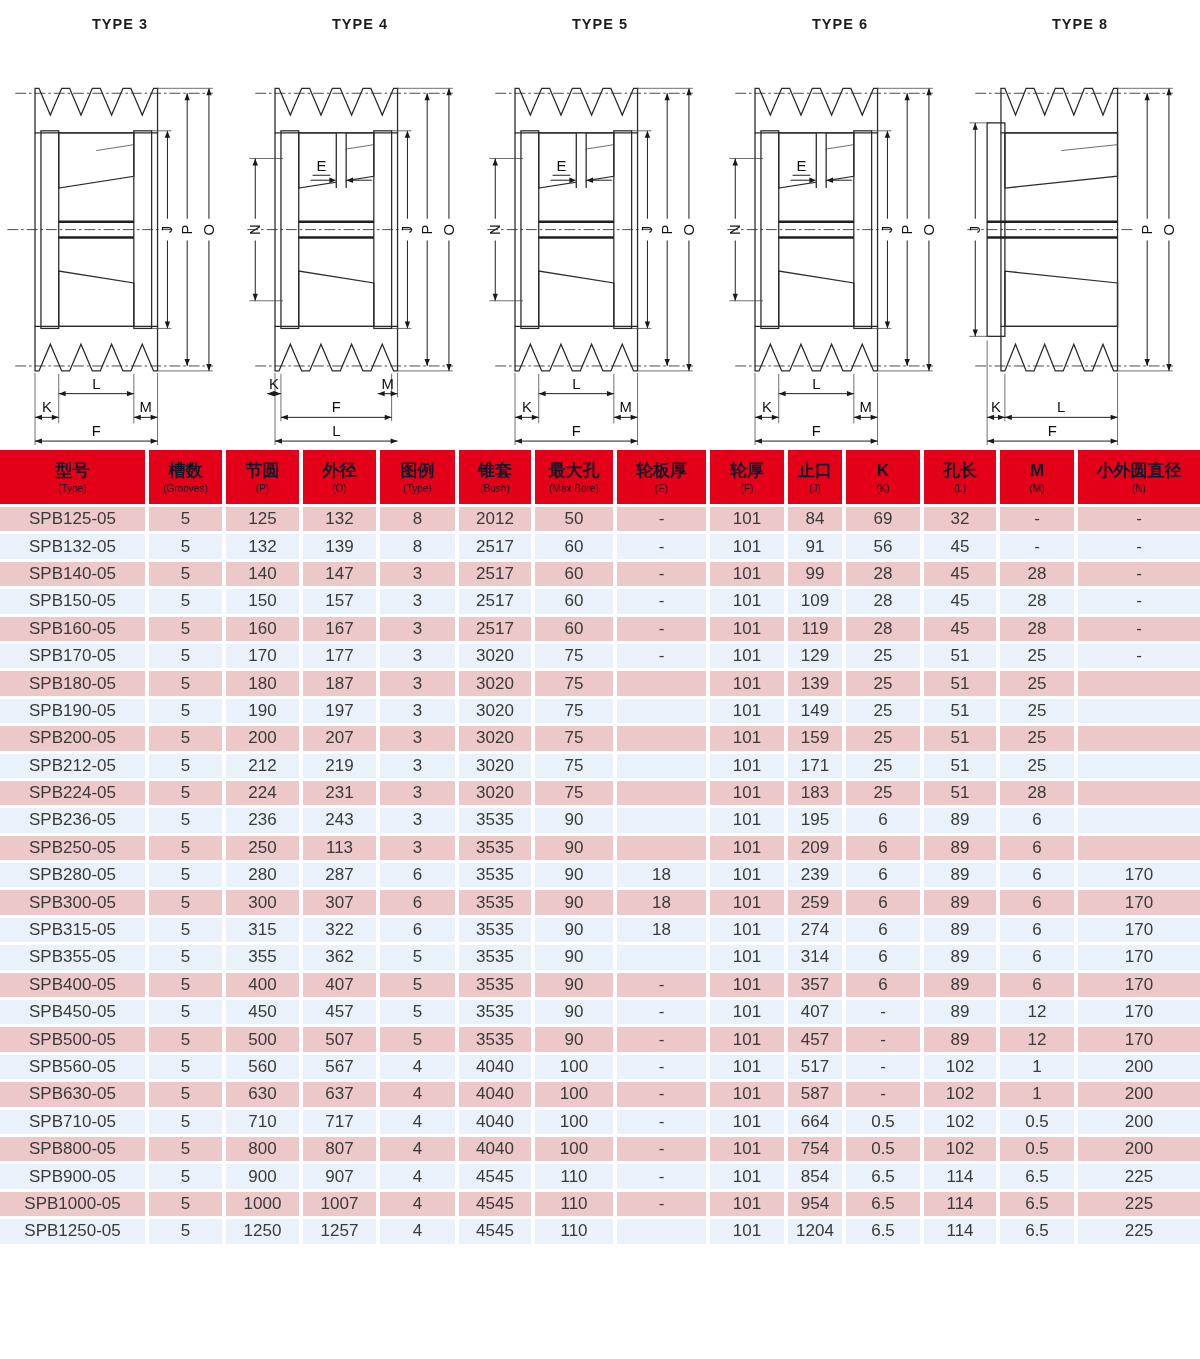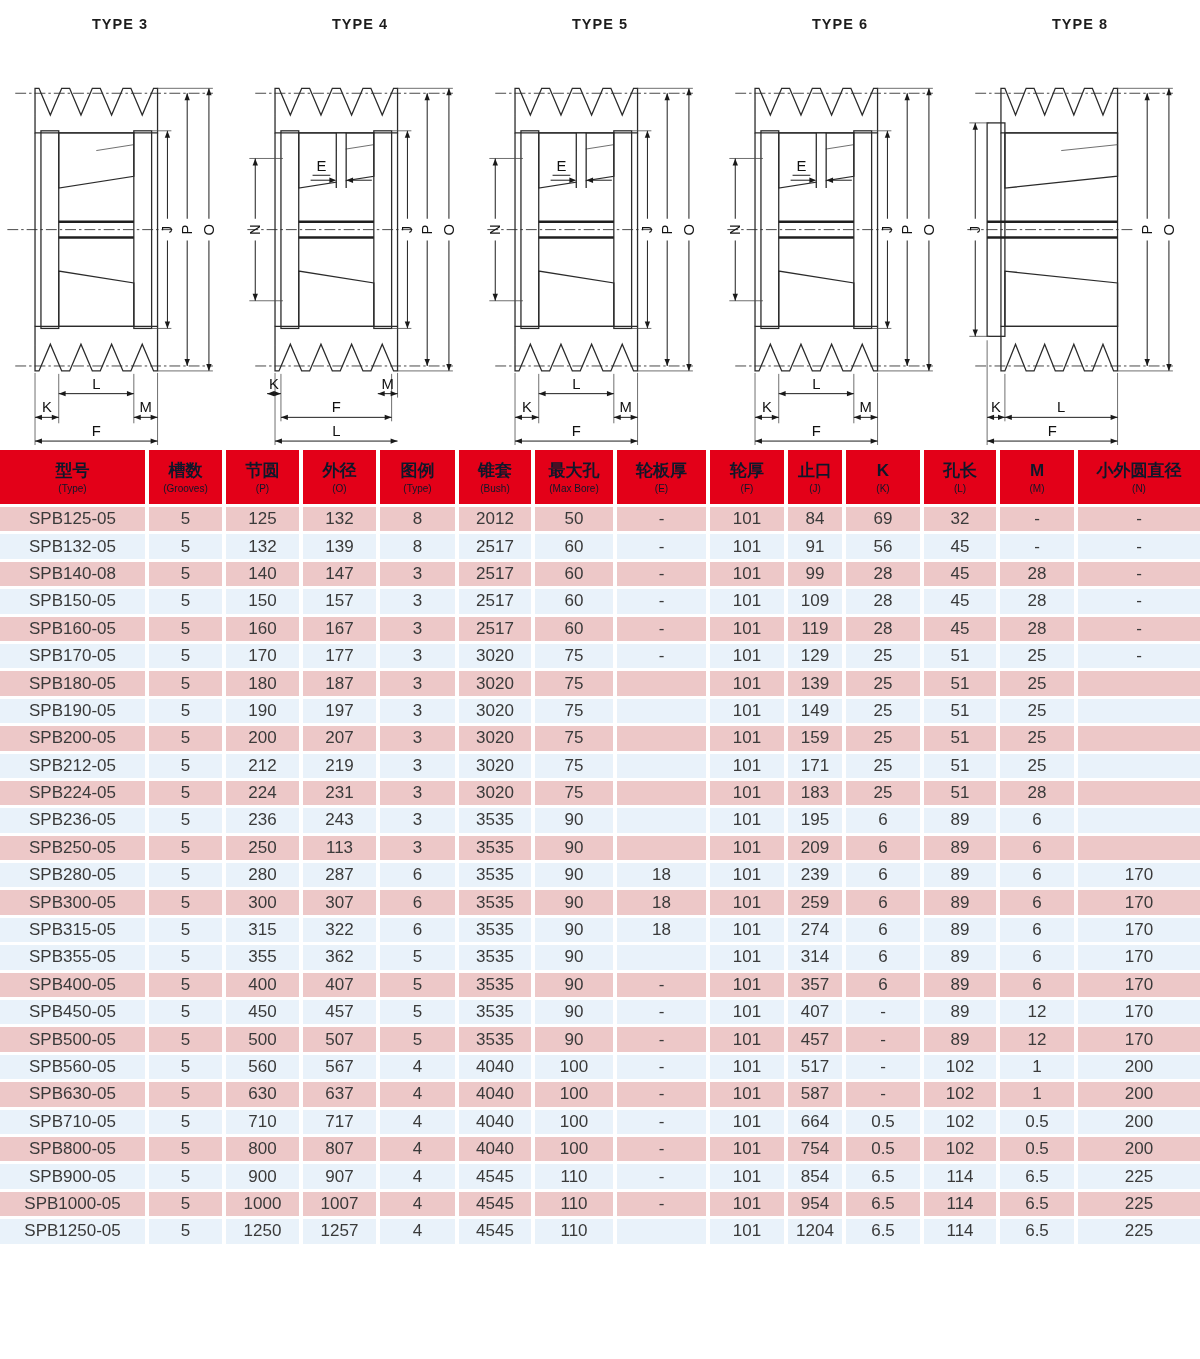--- a/index.html
+++ b/index.html
@@ -534,7 +534,7 @@
           <td>-</td>
         </tr>
         <tr class="pink">
-          <td>SPB140-08</td>
+          <td>SPB140-05</td>
           <td>5</td>
           <td>140</td>
           <td>147</td>

